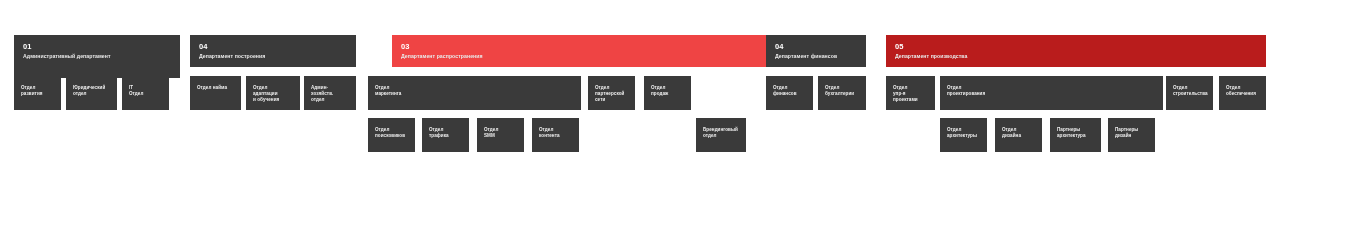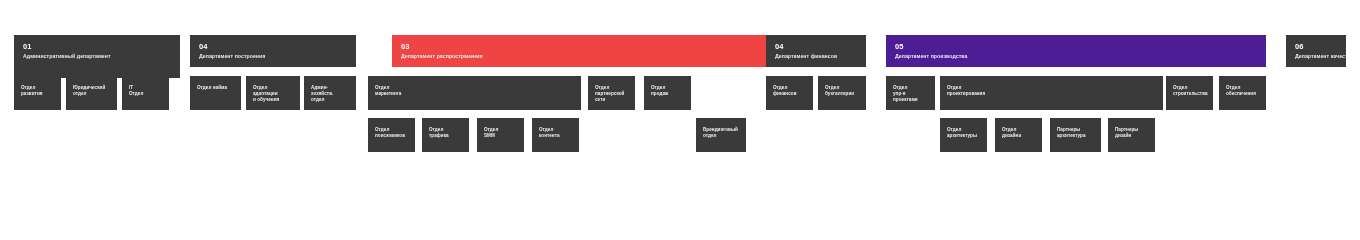--- a/index.html
+++ b/index.html
@@ -144,7 +144,7 @@
       <div class="unit-label">Отдел
 бухгалтерии</div>
     </div>
-    <div class="node dept" style="left: 886px; top: 35px; width: 380px; height: 32px; background: #4c1d95;">
+    <div class="node dept" style="left: 886px; top: 35px; width: 380px; height: 32px; background: #b91c1c;">
       <div class="dept-num">05</div>
       <div class="dept-title">Департамент производства</div>
     </div>

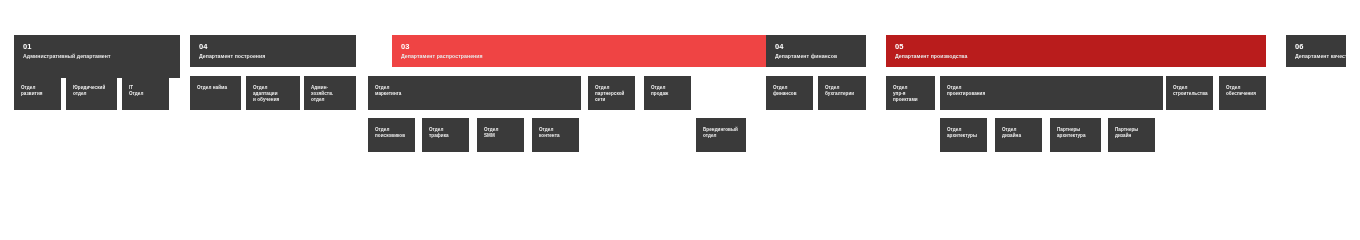--- a/index.html
+++ b/index.html
@@ -180,10 +180,6 @@
       <div class="unit-label">Партнеры
 дизайн</div>
     </div>
-    <div class="node dept" style="left: 1286px; top: 35px; width: 60px; height: 32px; background: rgb(58, 58, 58);">
-      <div class="dept-num">06</div>
-      <div class="dept-title">Департамент качества</div>
-    </div>
   </div>
 
 </body></html>

